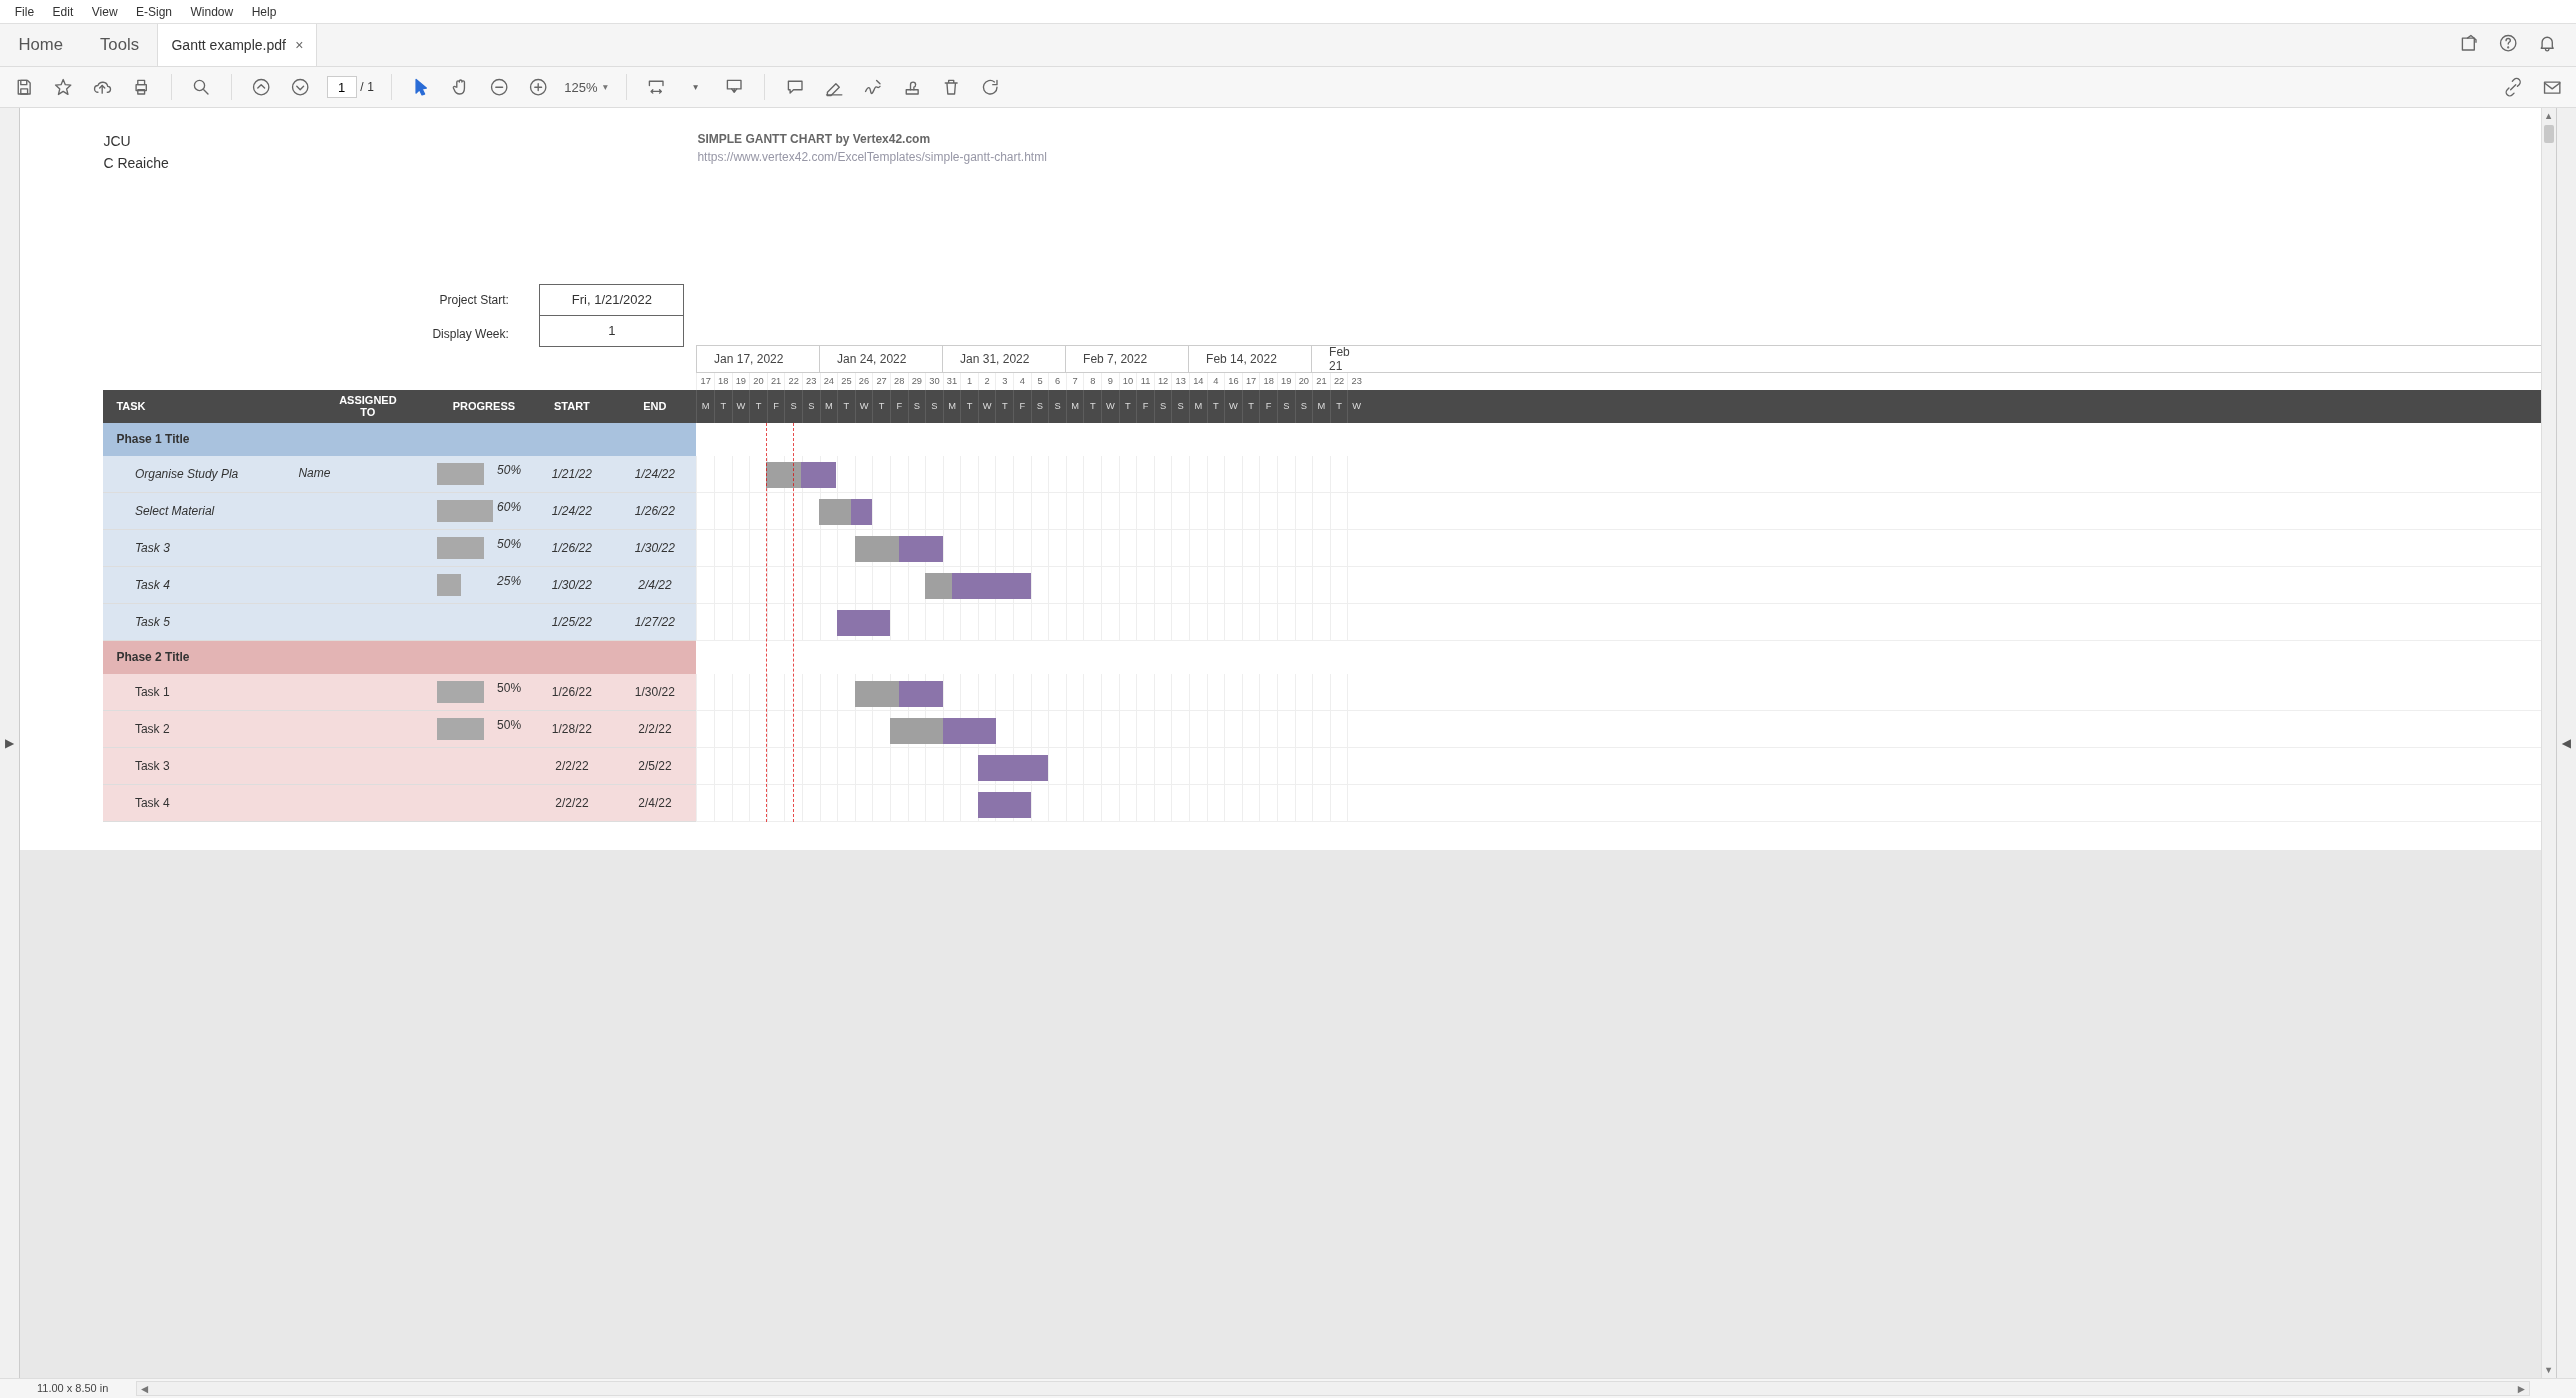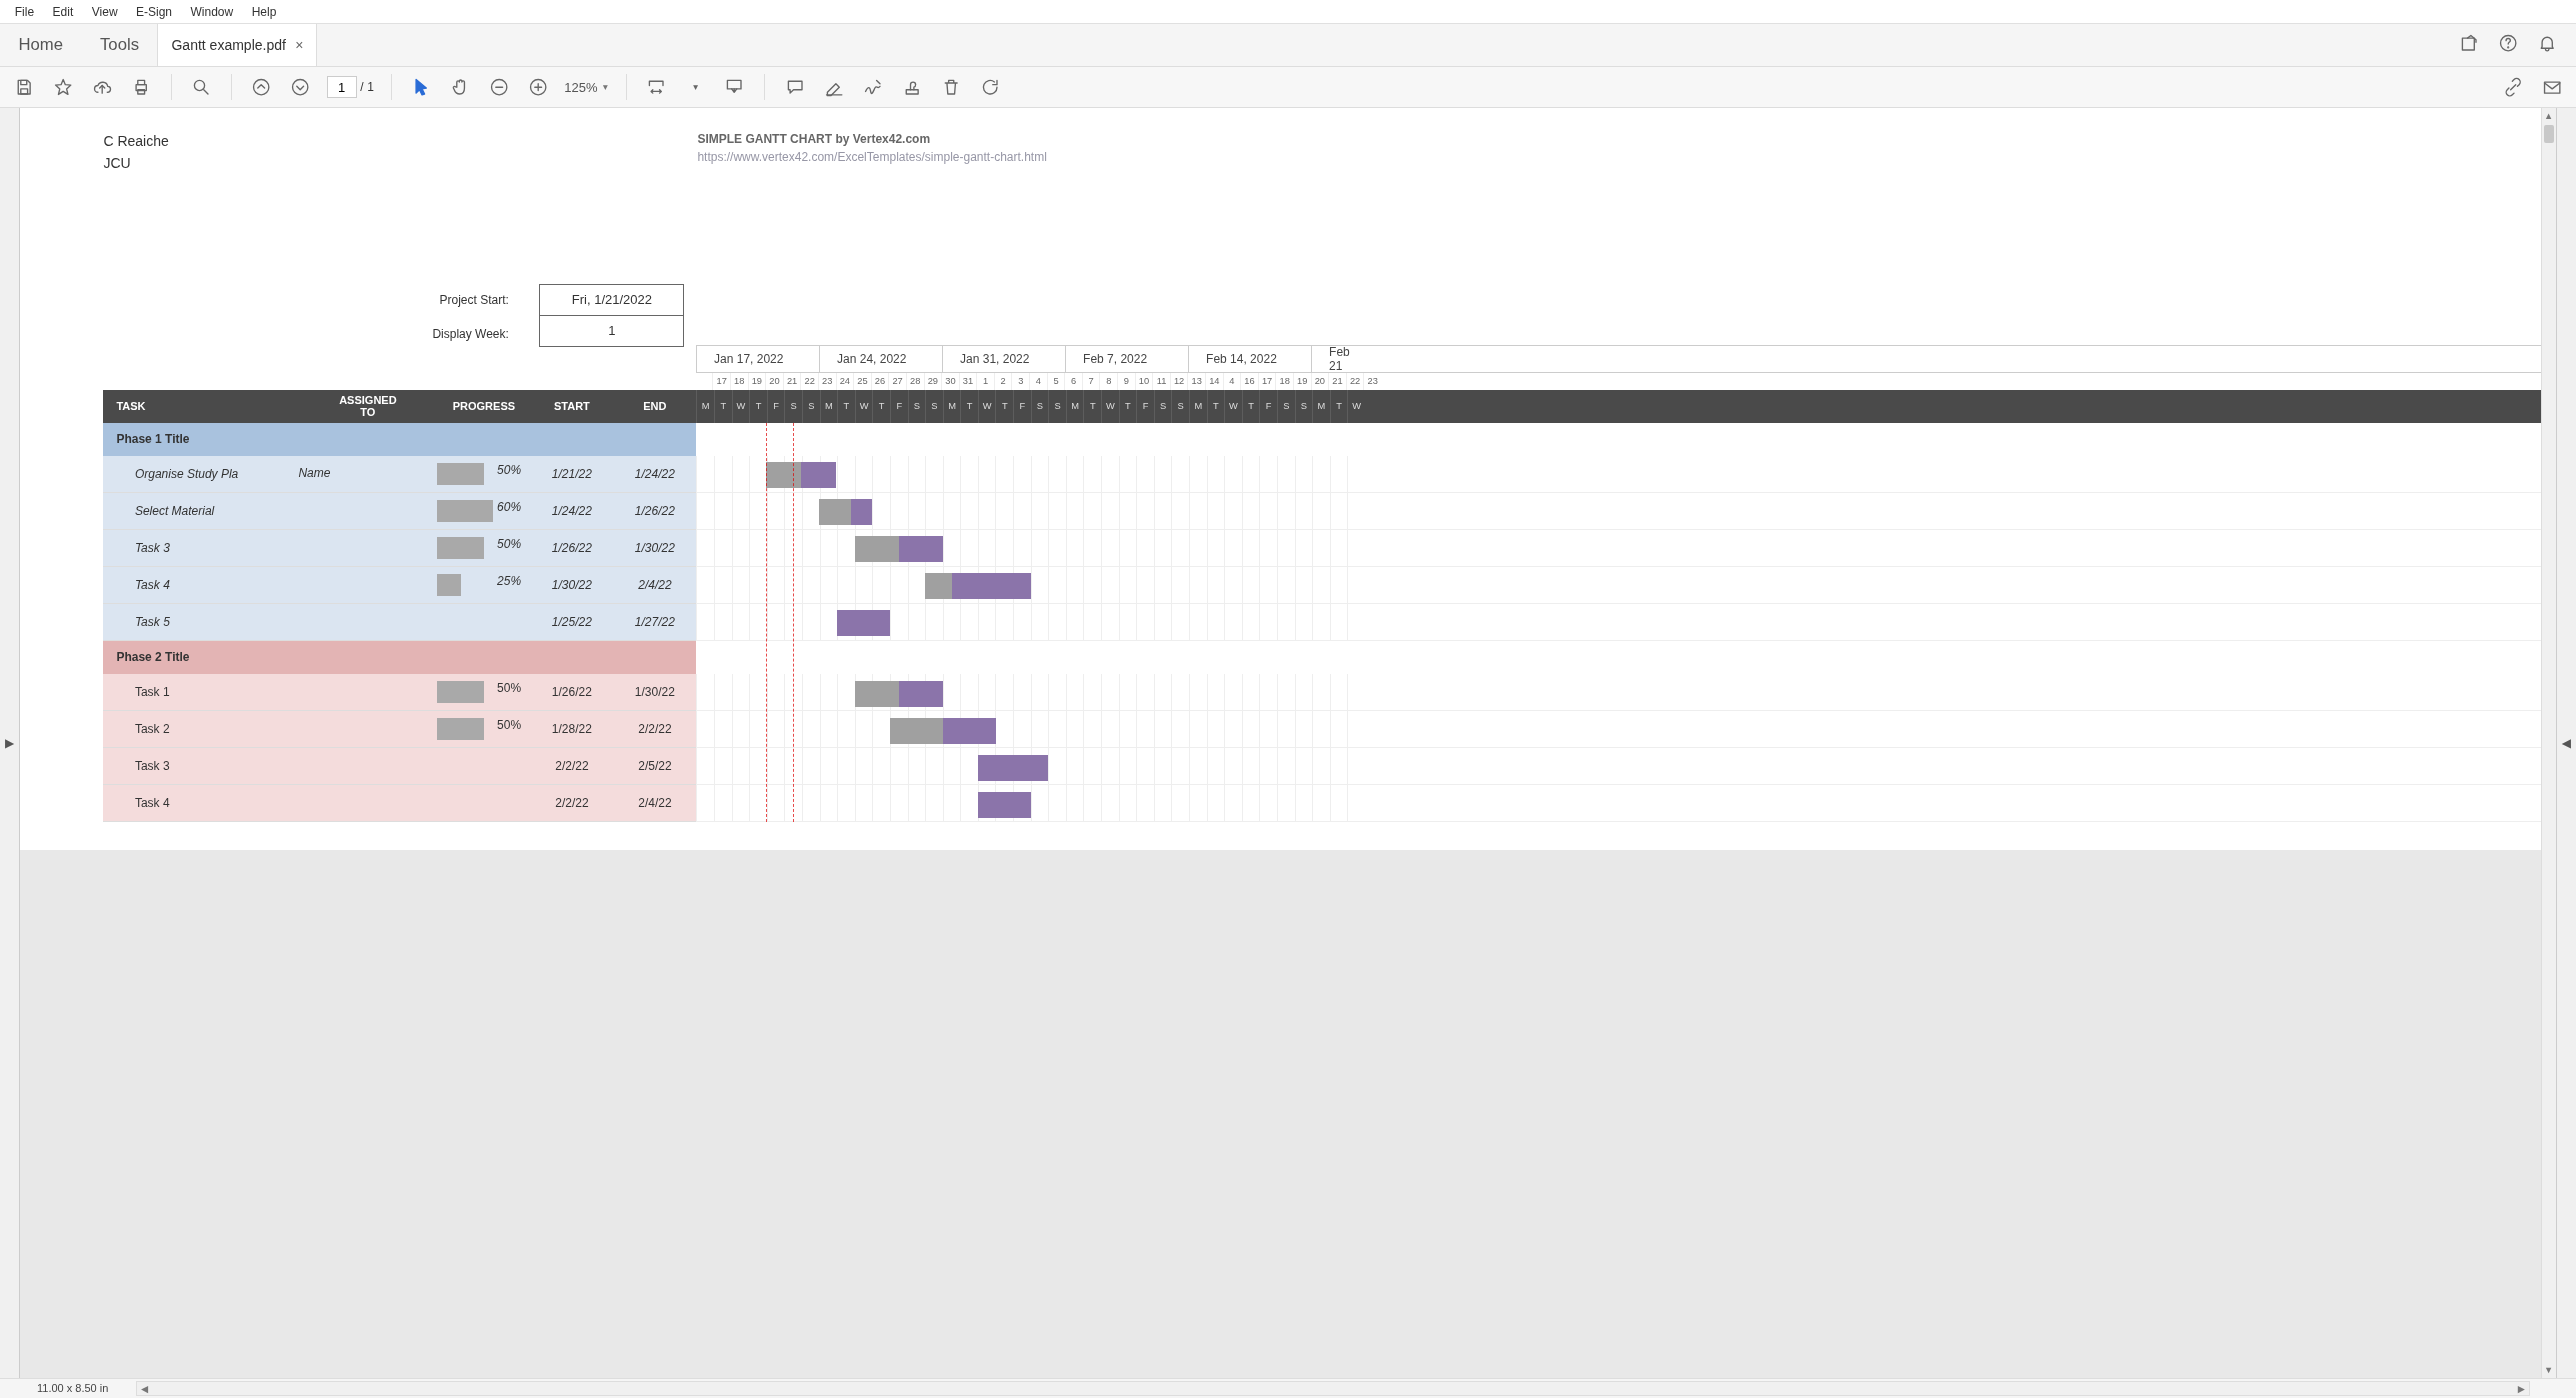--- a/index.html
+++ b/index.html
@@ -269,8 +269,8 @@
   <div class="doc-wrap">
     <div class="doc-page">
       <div class="gantt-meta">
+        <div>JCU</div>
         <div>C Reaiche</div>
-        <div>JCU</div>
       </div>
       <div class="gantt-top-right">
         <div class="line1">SIMPLE GANTT CHART by Vertex42.com</div>

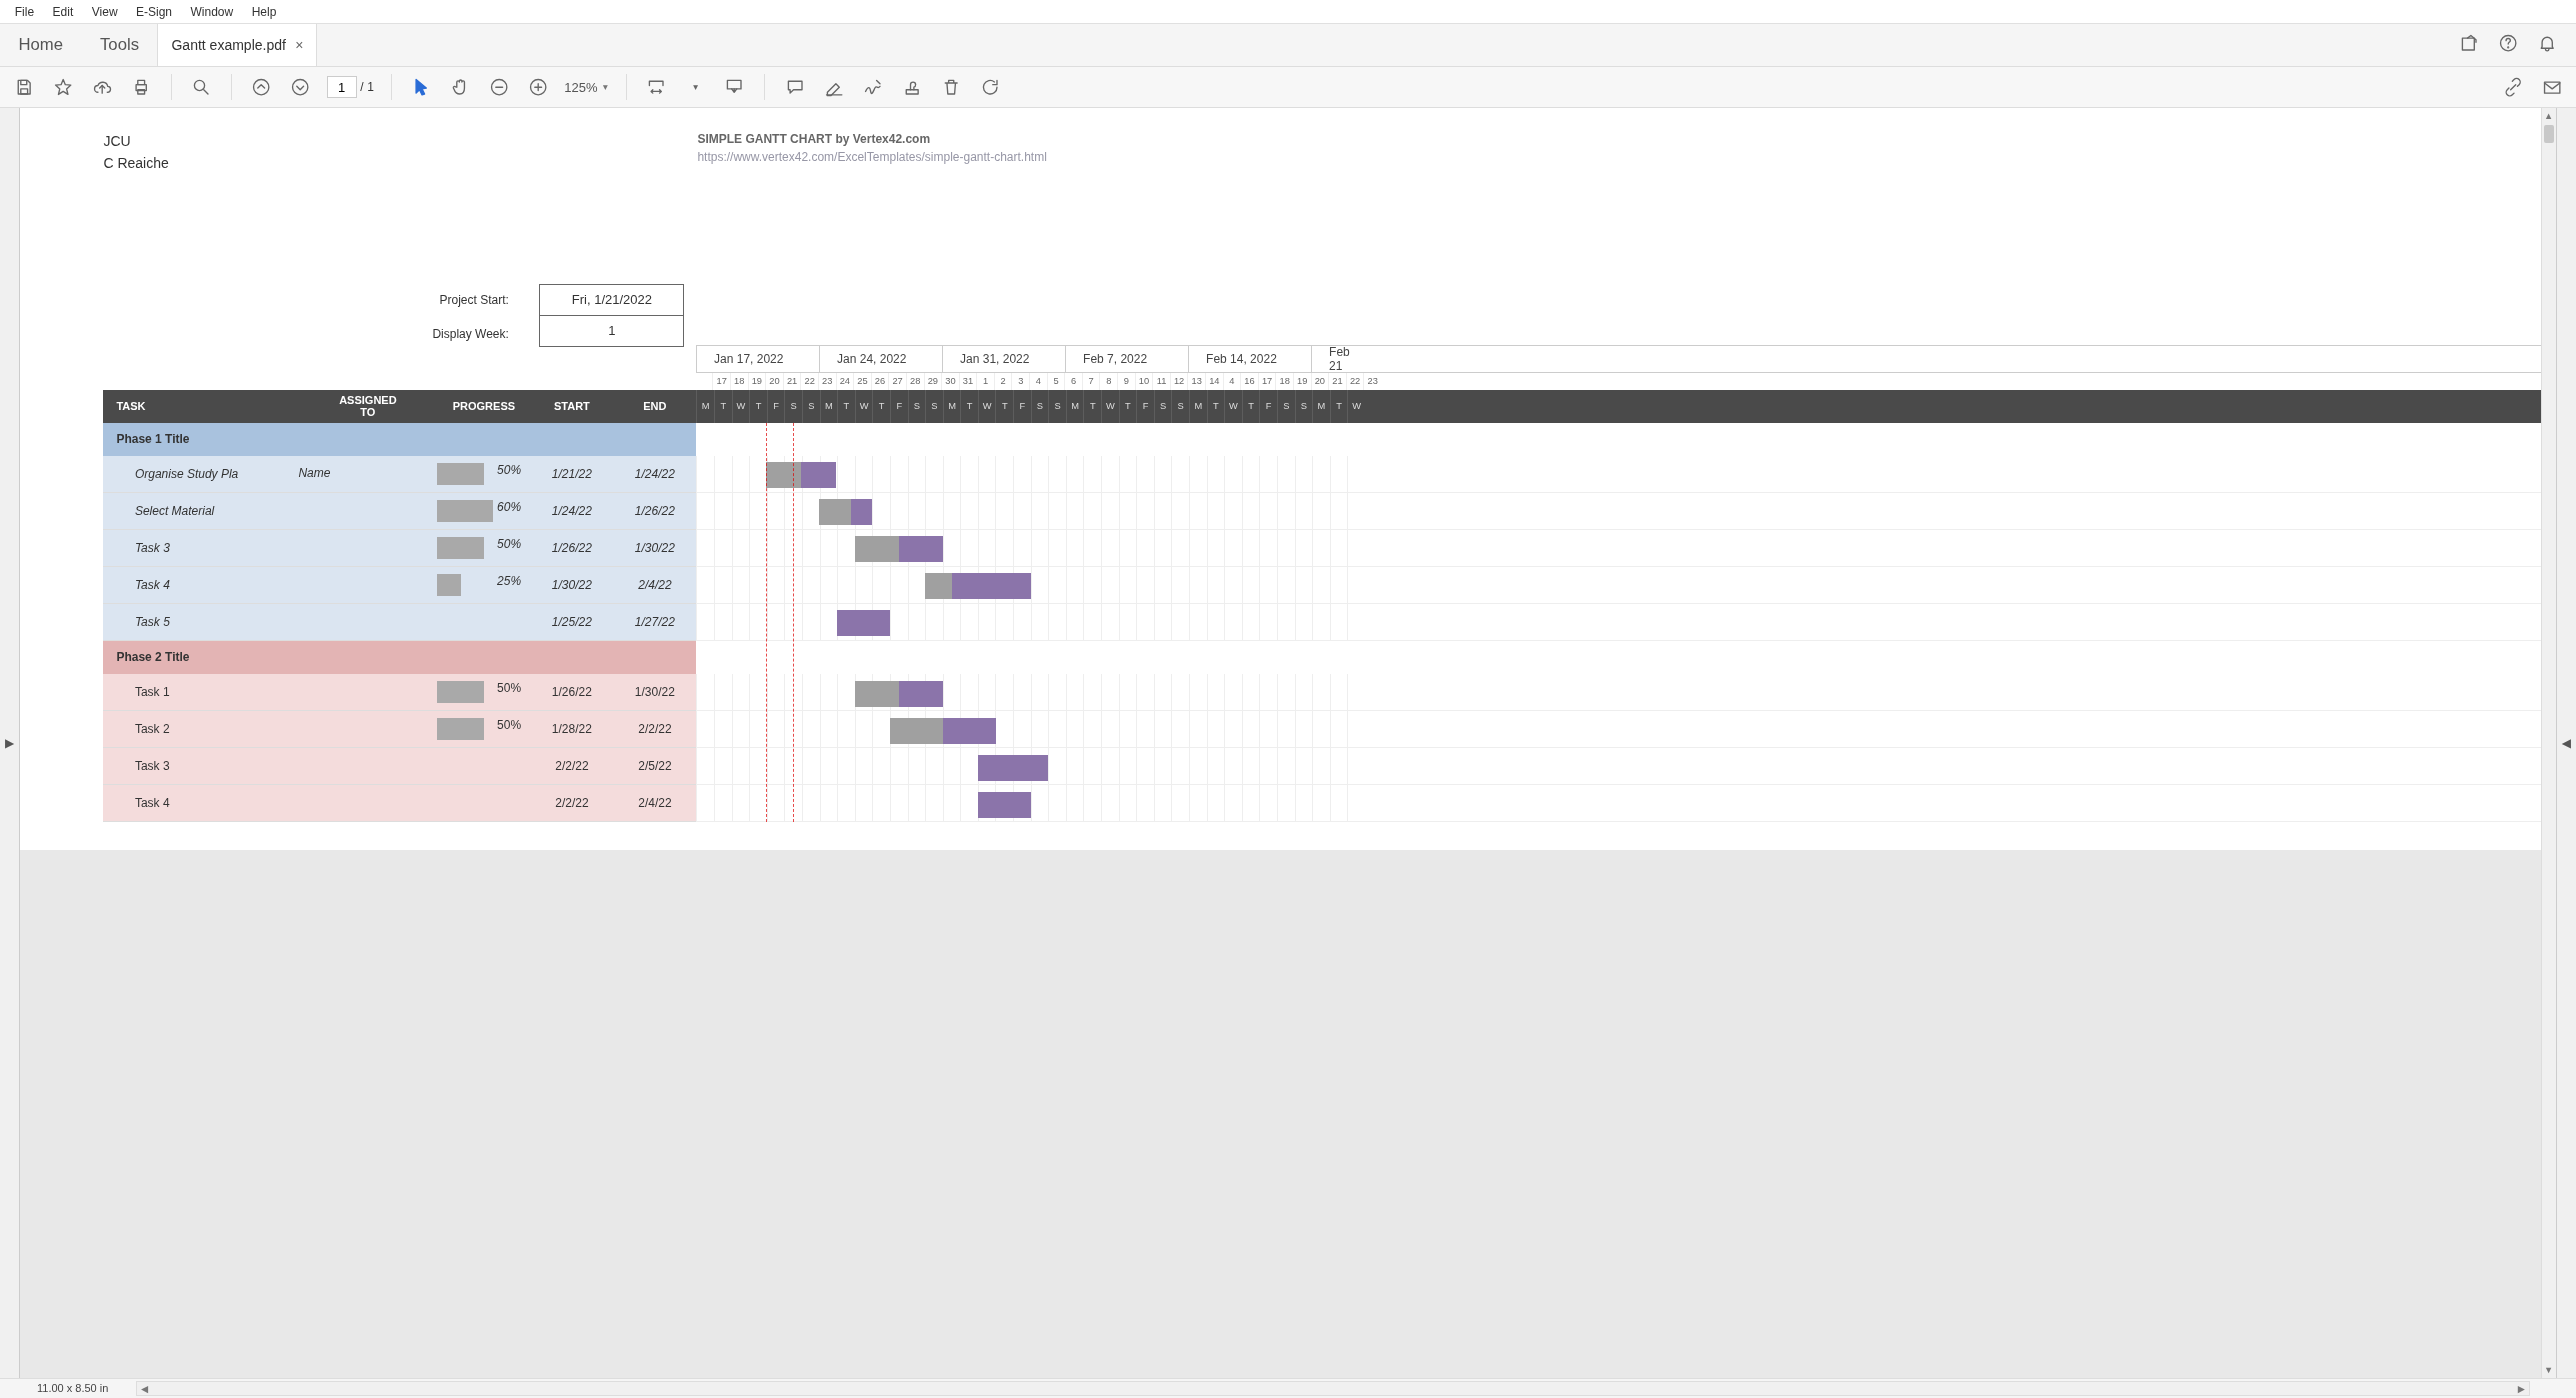--- a/index.html
+++ b/index.html
@@ -45,7 +45,7 @@
   .tbl-left-h { width:593px; }
   .tl-weeks { display:flex; border-top:0.9px solid #ccc; border-bottom:0.9px solid #ccc; }
   .tl-week { border-left:0.9px solid #ccc; height:26px; display:flex; align-items:center; padding-left:16.7px; font-size:12px; color:#444; }
-  .tl-days-nums { display:flex;margin-left:16px; }
+  .tl-days-nums { display:flex; }
   .tl-dnum { border-left:0.9px solid #eee; height:16.7px; display:flex; align-items:center; justify-content:center; font-size:9.3px; color:#666; }
   .col-head { background:#4a4a4a; color:#fff; display:flex; height:33px; align-items:center; font-size:11px; font-weight:600; }
   .c-task { width:195px; padding-left:13px; }

